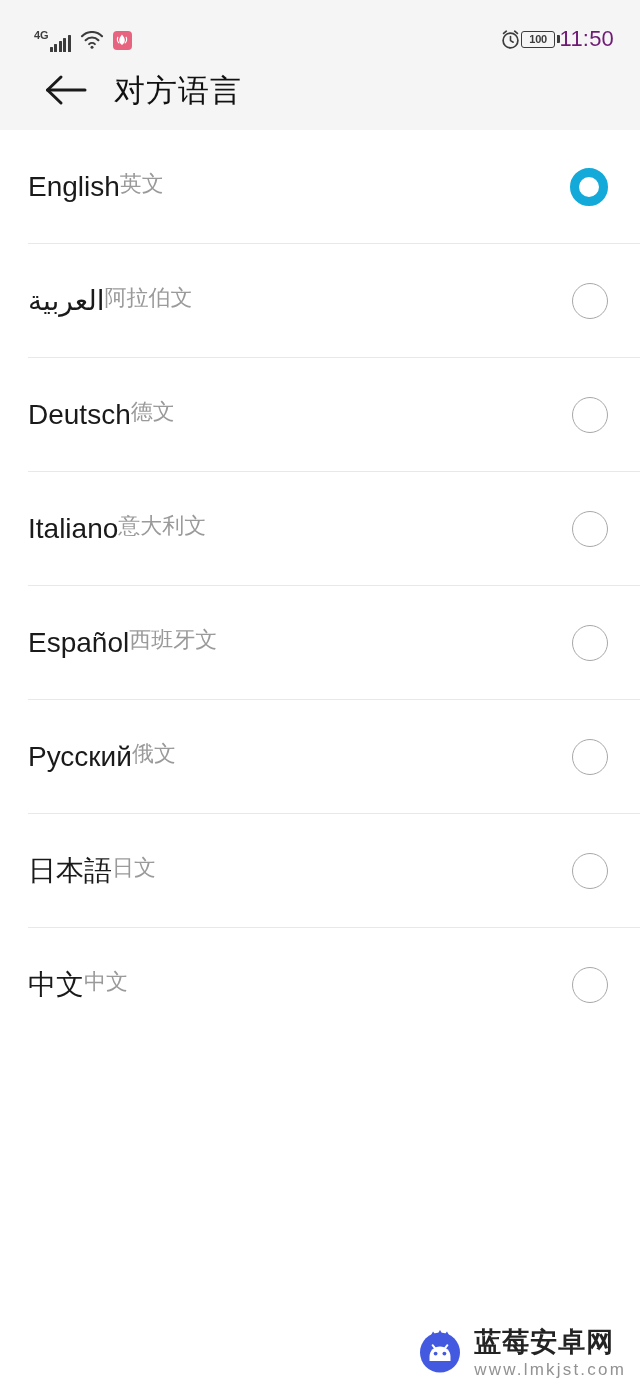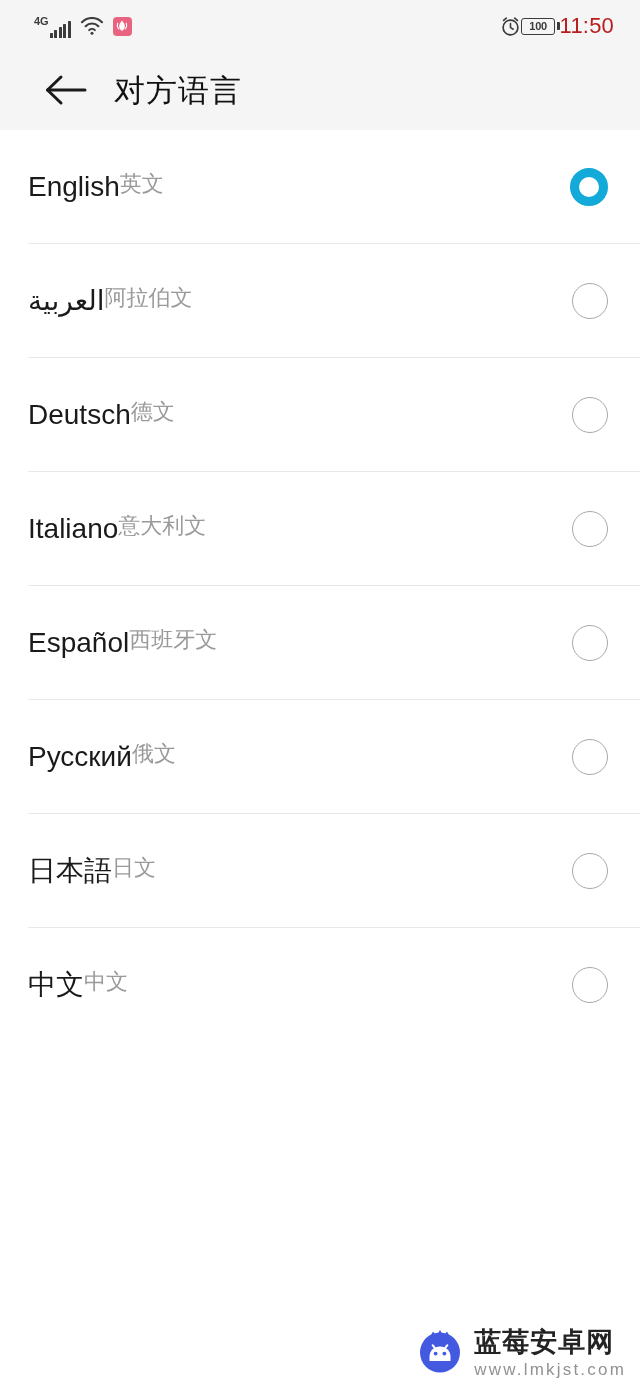--- a/index.html
+++ b/index.html
@@ -32,7 +32,7 @@
     height: 52px;
     background: #f5f5f5;
     display: flex;
-    align-items: center;
+    align-items: flex-end;
     justify-content: space-between;
     padding: 0 26px 0 34px;
     box-sizing: border-box;

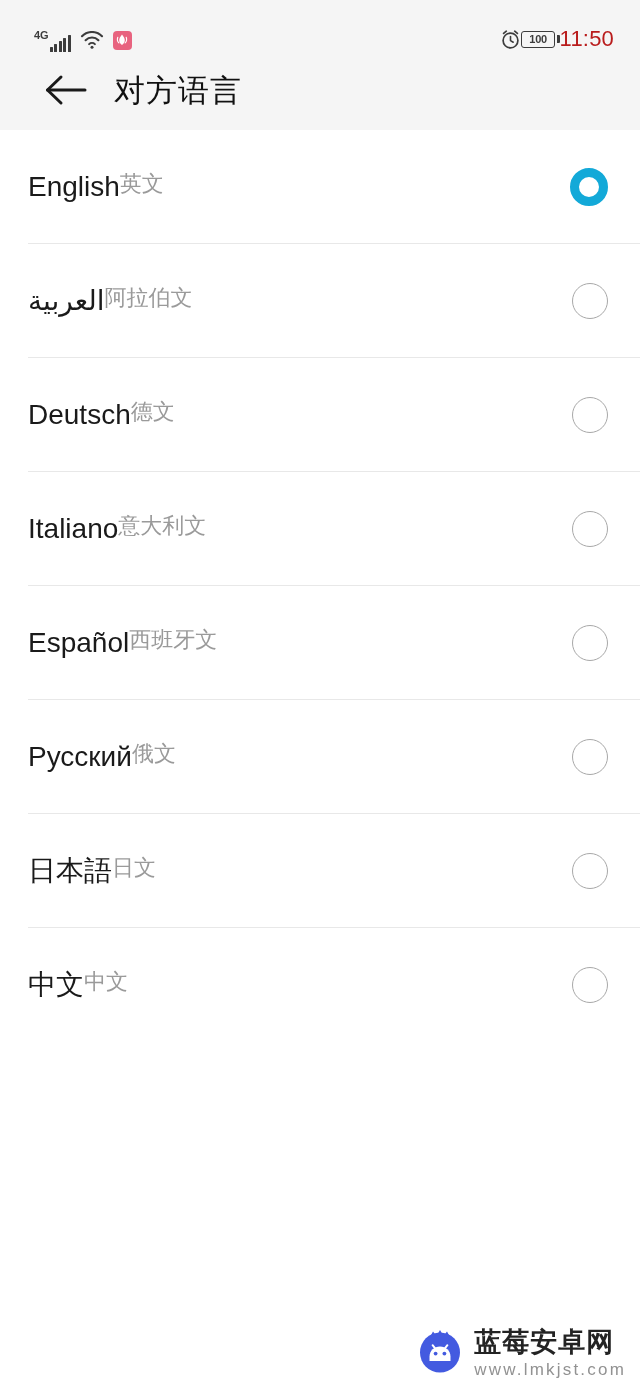--- a/index.html
+++ b/index.html
@@ -123,7 +123,7 @@
   }
   .clock {
     font-size: 22px;
-    color: #b91c1c;
+    color: #701a75;
     letter-spacing: 0.2px;
   }
 

